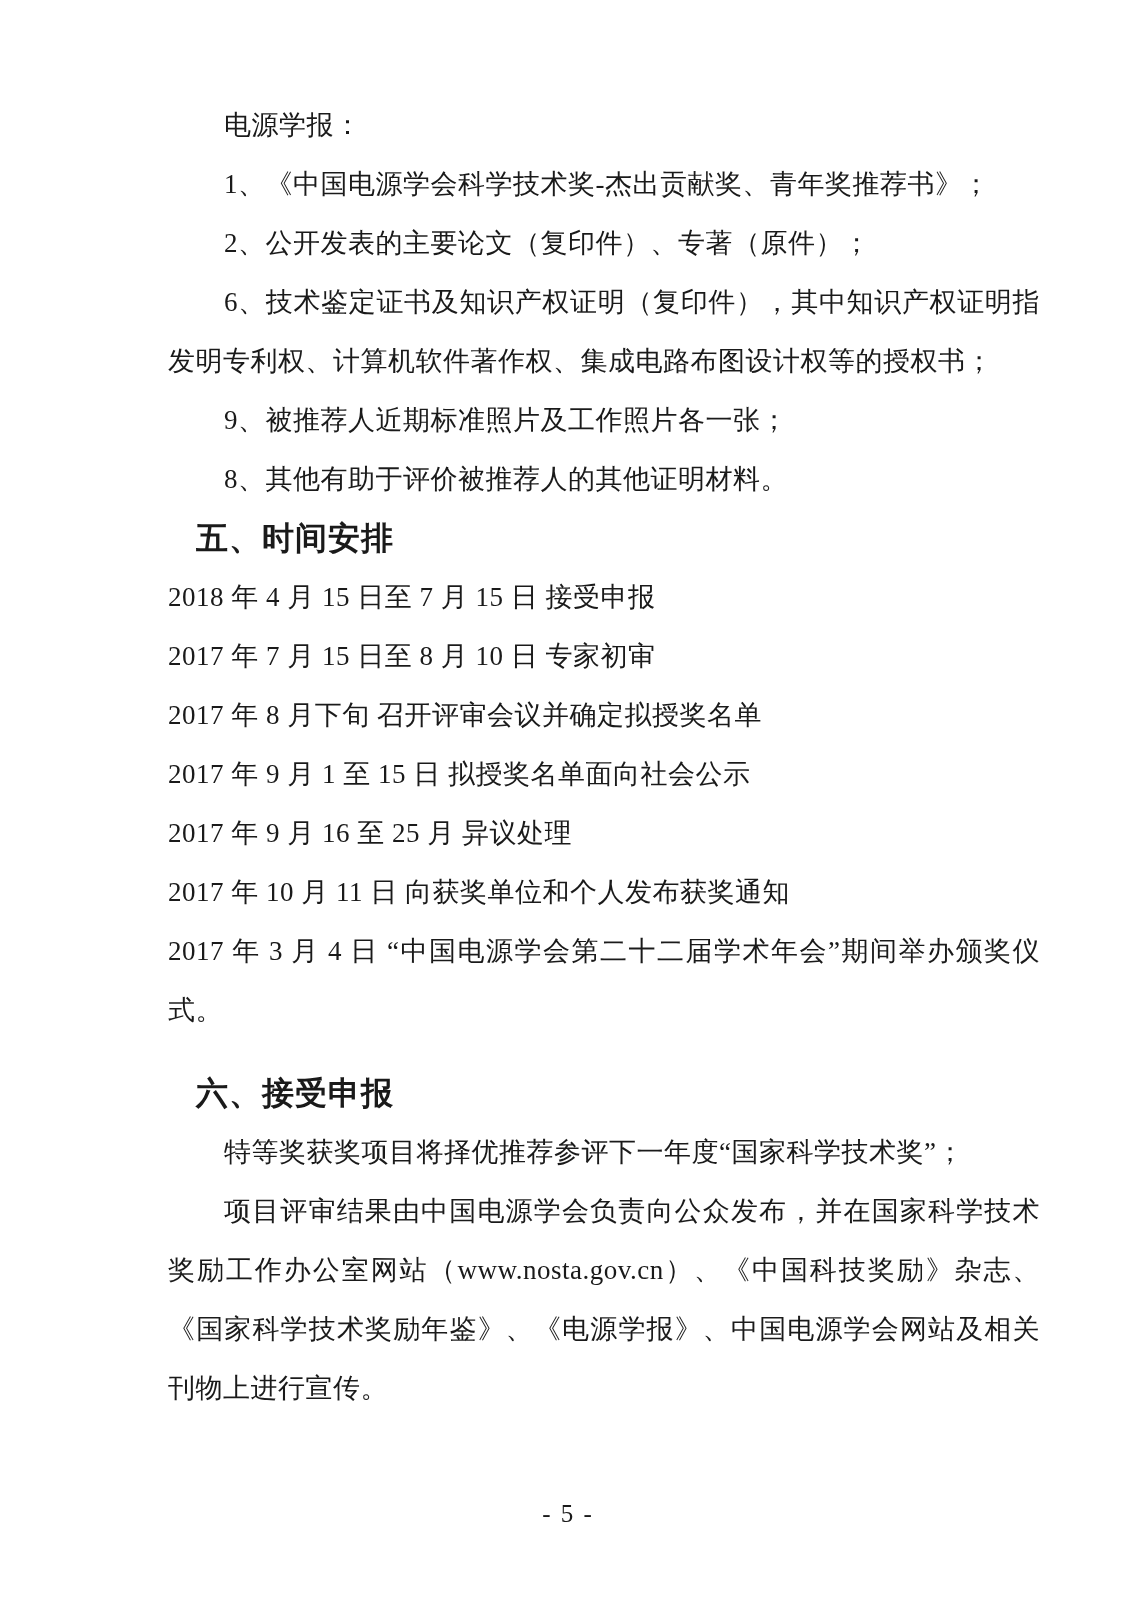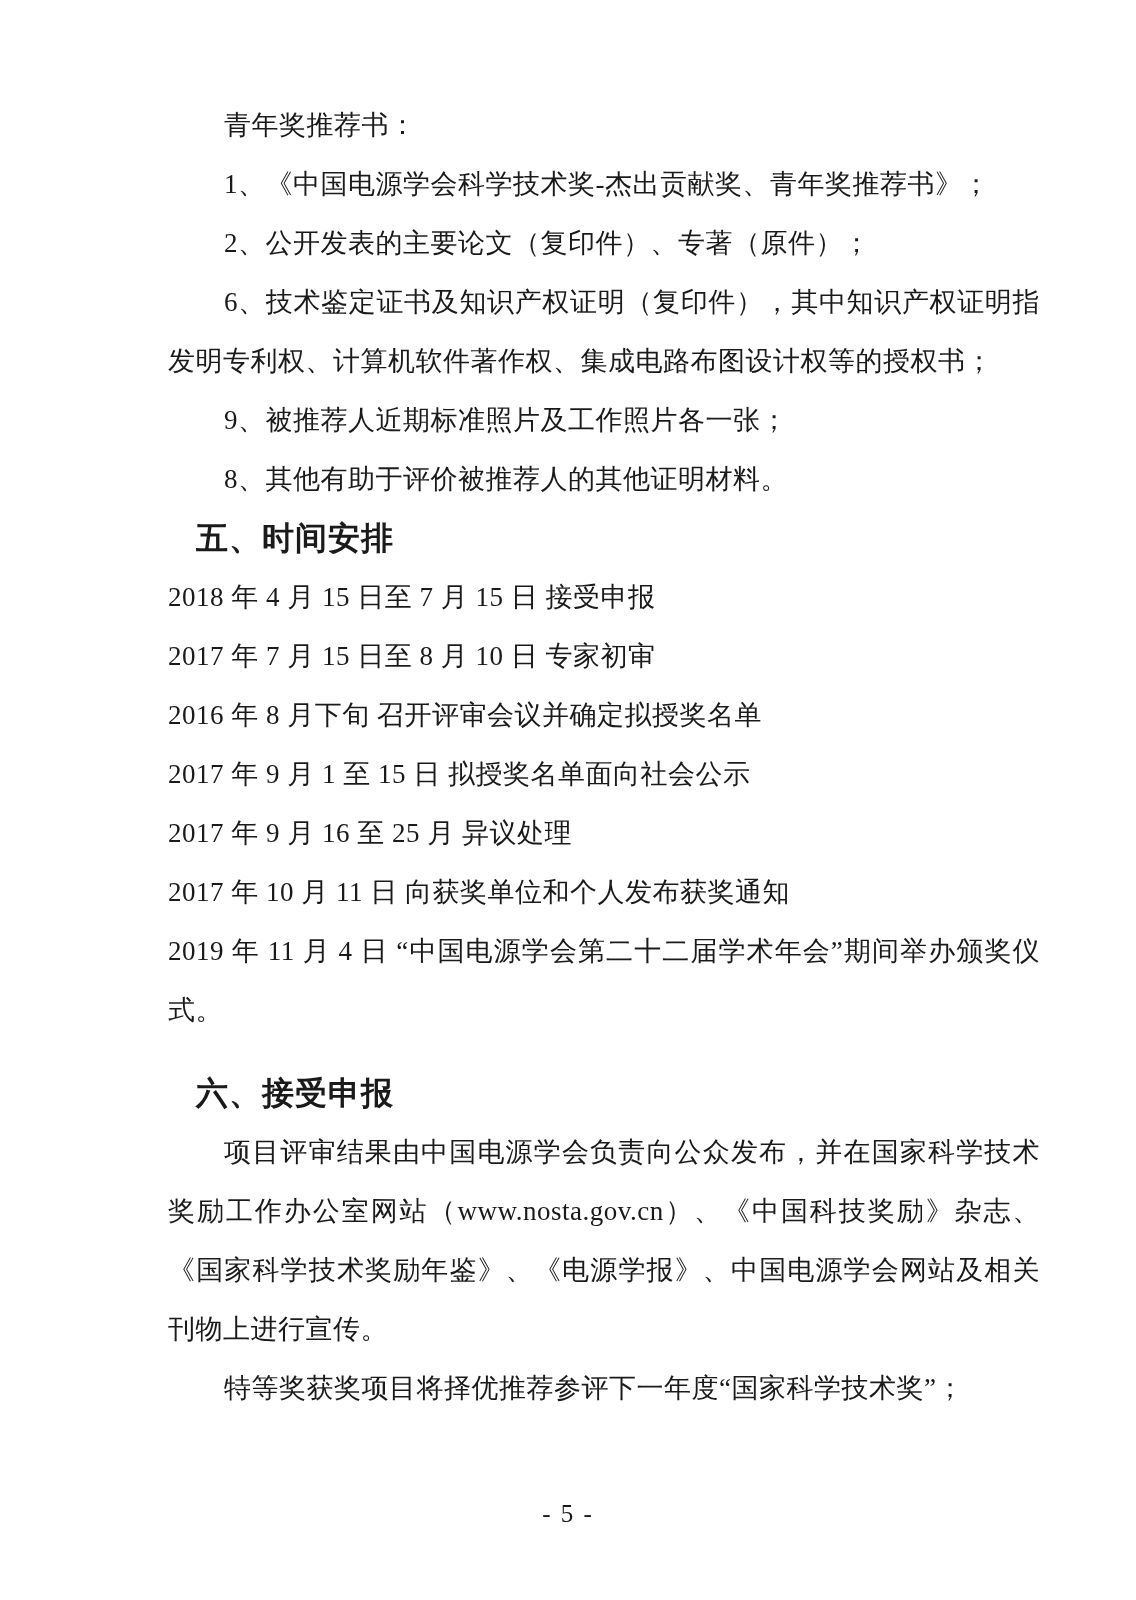--- a/index.html
+++ b/index.html
@@ -67,7 +67,7 @@
 <div class="page">
   <div class="doc-body">
 
-    <p class="para indent">青年奖推荐书：</p>
+    <p class="para indent">电源学报：</p>
 
     <p class="para indent">1、《中国电源学会科学技术奖-杰出贡献奖、青年奖推荐书》；</p>
 

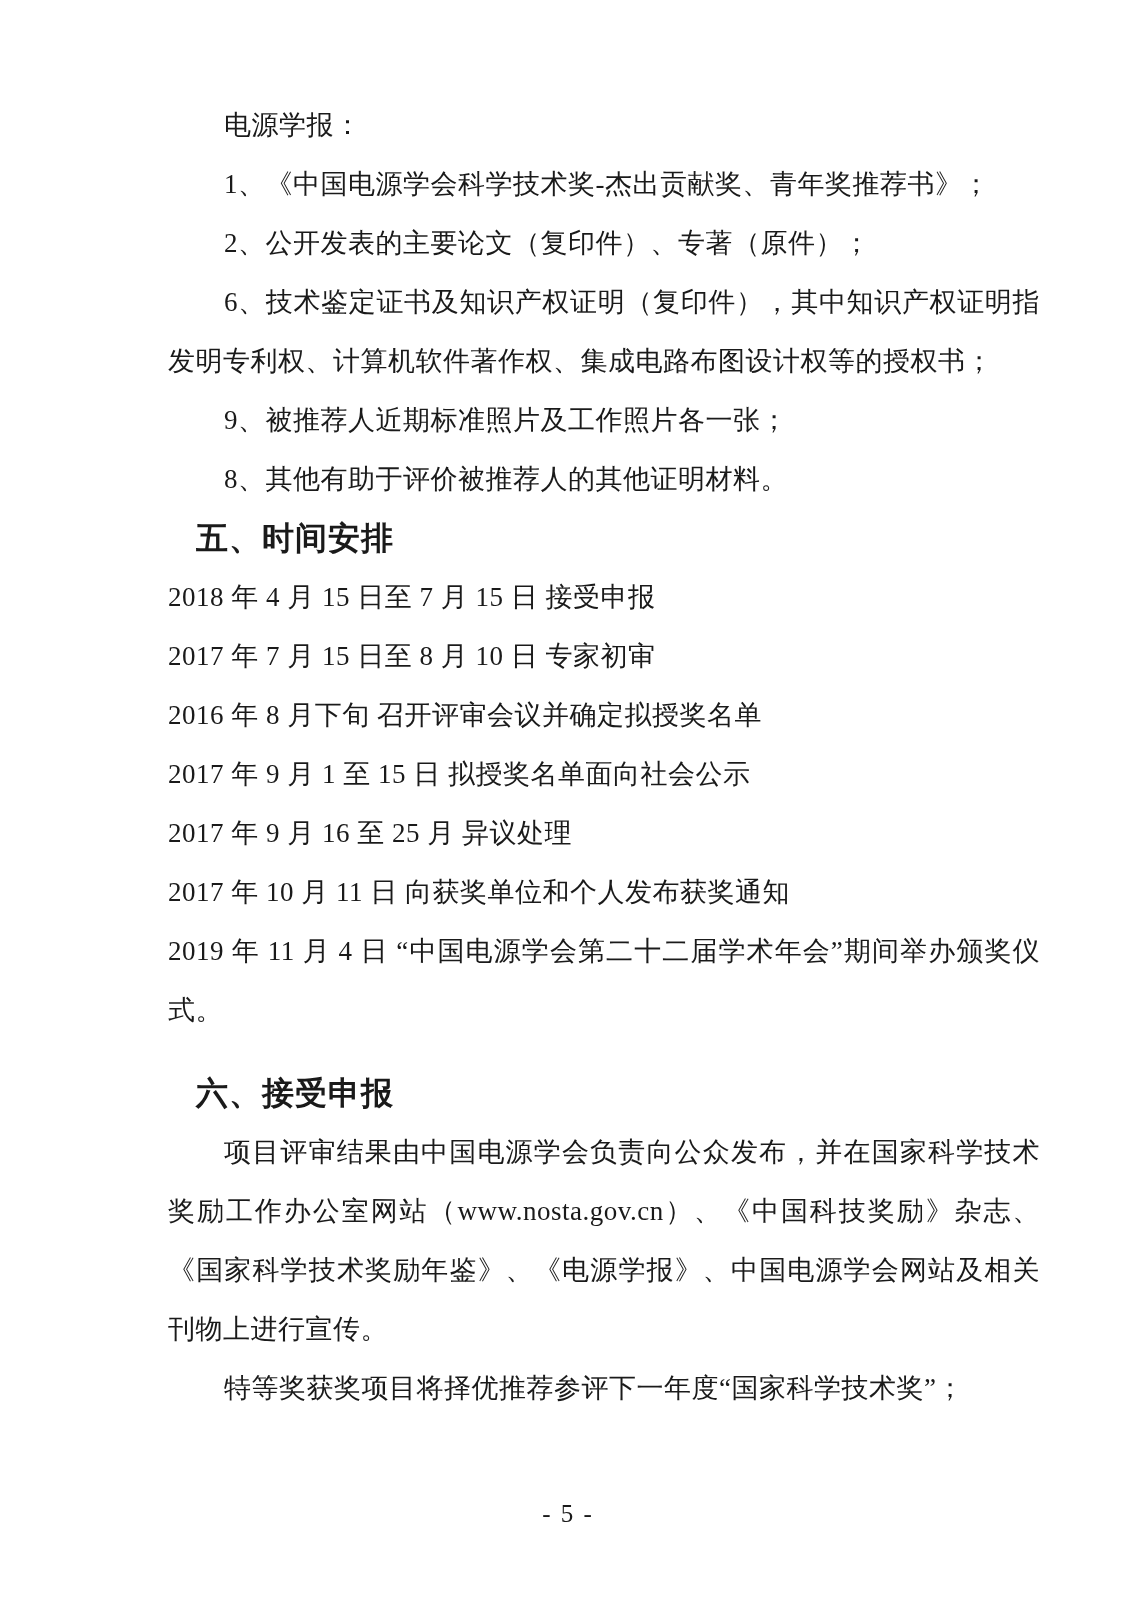--- a/index.html
+++ b/index.html
@@ -86,7 +86,7 @@
 
     <p class="para latin">2017 年 7 月 15 日至 8 月 10 日  专家初审</p>
 
-    <p class="para latin">2016 年 8 月下旬  召开评审会议并确定拟授奖名单</p>
+    <p class="para latin">2017 年 8 月下旬  召开评审会议并确定拟授奖名单</p>
 
     <p class="para latin">2017 年 9 月 1 至 15 日  拟授奖名单面向社会公示</p>
 

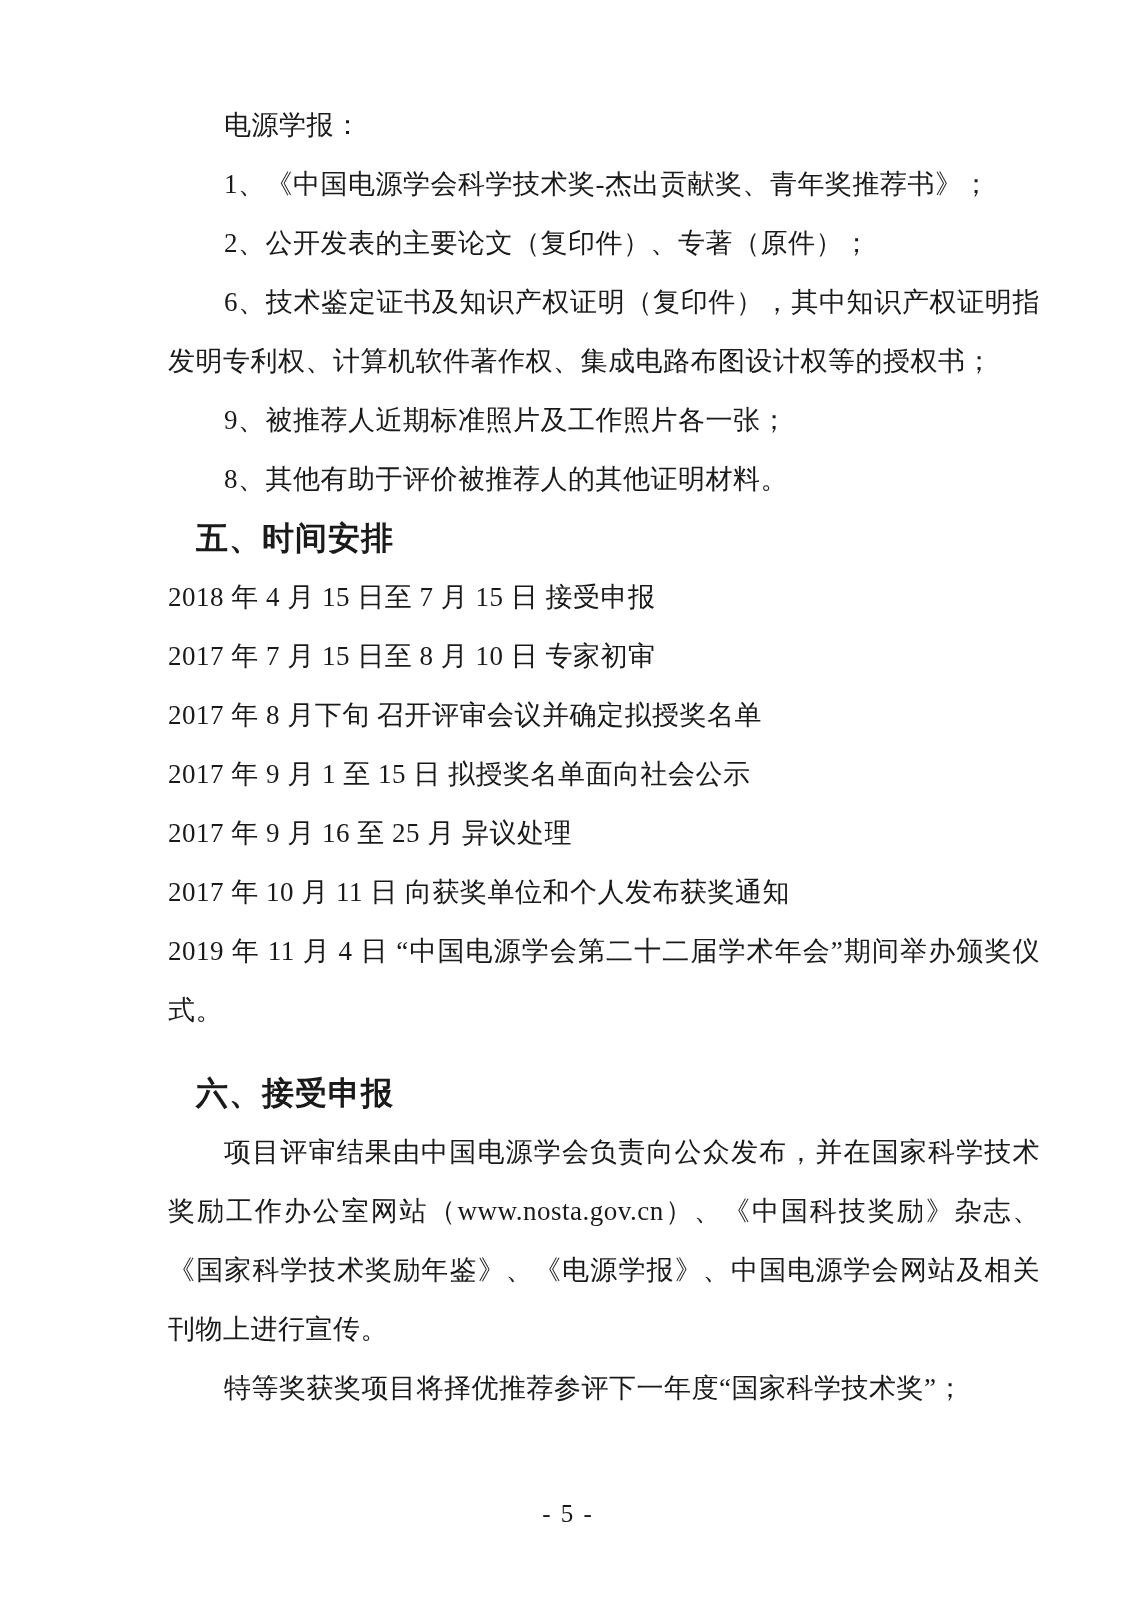--- a/index.html
+++ b/index.html
@@ -94,7 +94,7 @@
 
     <p class="para latin">2017 年 10 月 11 日  向获奖单位和个人发布获奖通知</p>
 
-    <p class="para latin">2019 年 11 月 4 日  “中国电源学会第二十二届学术年会”期间举办颁奖仪式。</p>
+    <p class="para latin">2017 年 3 月 4 日  “中国电源学会第二十二届学术年会”期间举办颁奖仪式。</p>
 
     <div class="spacer-md"></div>
 

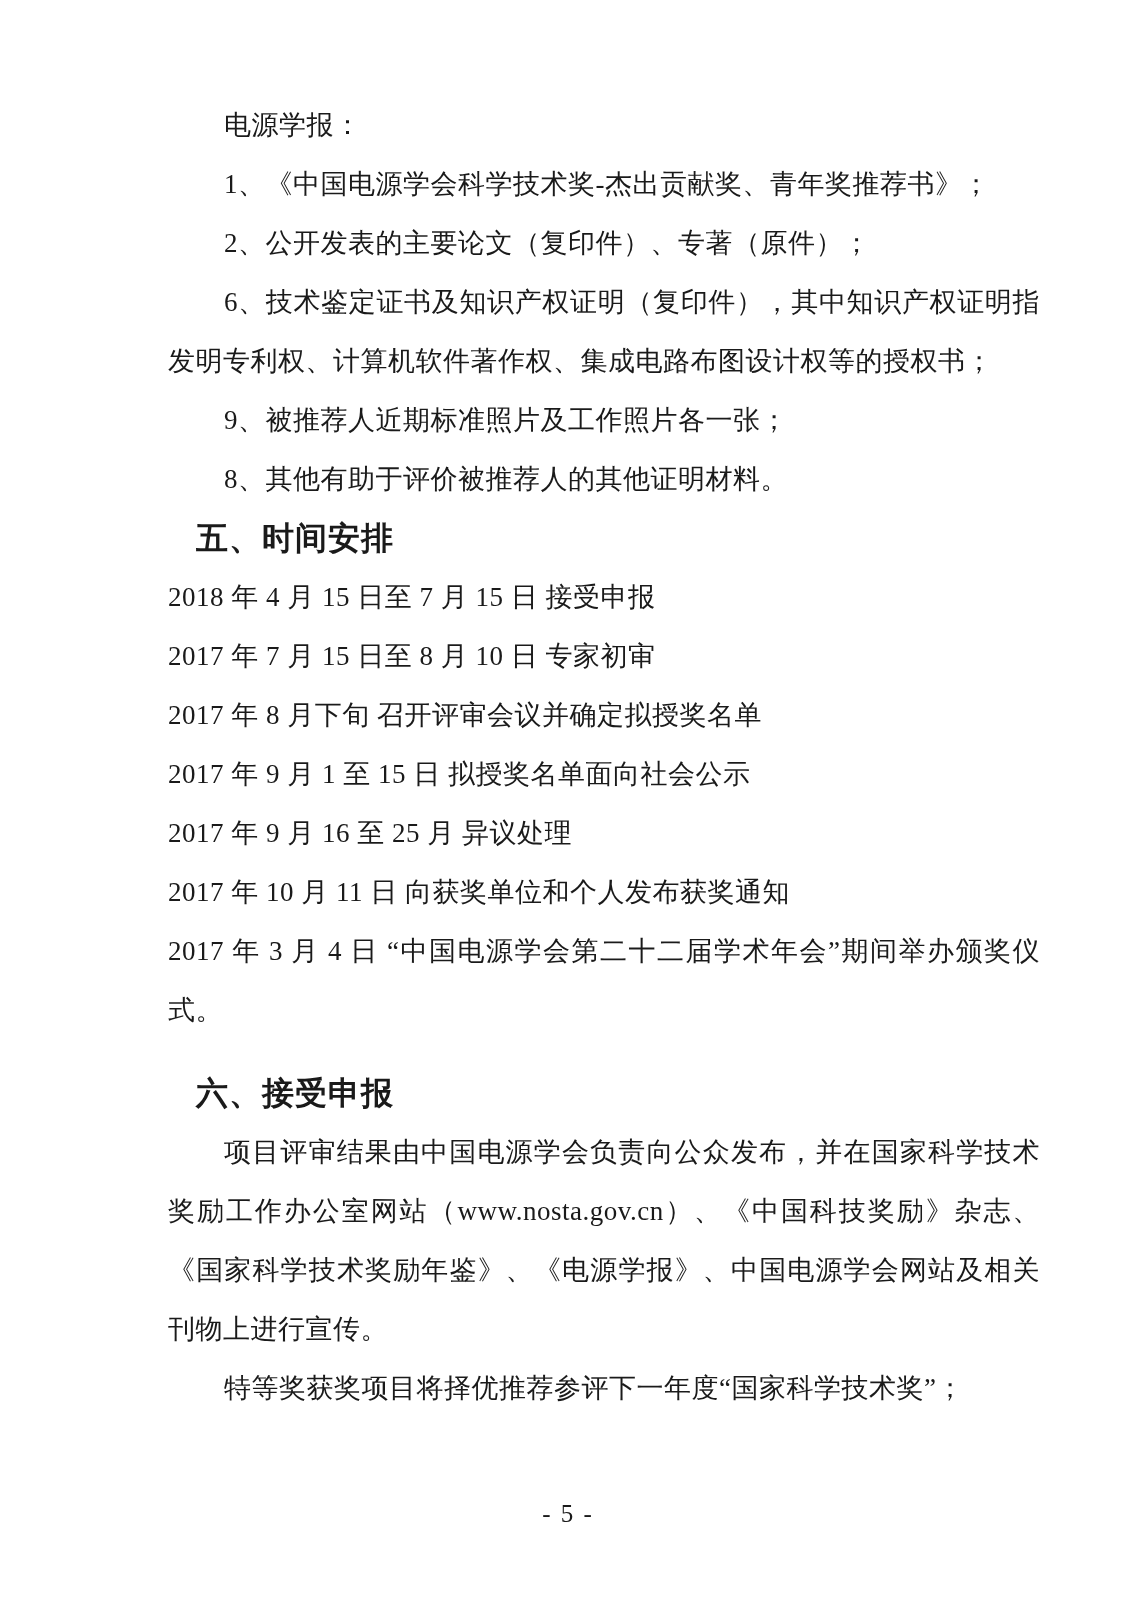--- a/index.html
+++ b/index.html
@@ -100,9 +100,9 @@
 
     <h2 class="heading">六、接受申报</h2>
 
+    <p class="para indent">特等奖获奖项目将择优推荐参评下一年度“国家科学技术奖”；</p>
+
     <p class="para indent">项目评审结果由中国电源学会负责向公众发布，并在国家科学技术奖励工作办公室网站（www.nosta.gov.cn）、《中国科技奖励》杂志、《国家科学技术奖励年鉴》、《电源学报》、中国电源学会网站及相关刊物上进行宣传。</p>
-
-    <p class="para indent">特等奖获奖项目将择优推荐参评下一年度“国家科学技术奖”；</p>
 
   </div>
 

